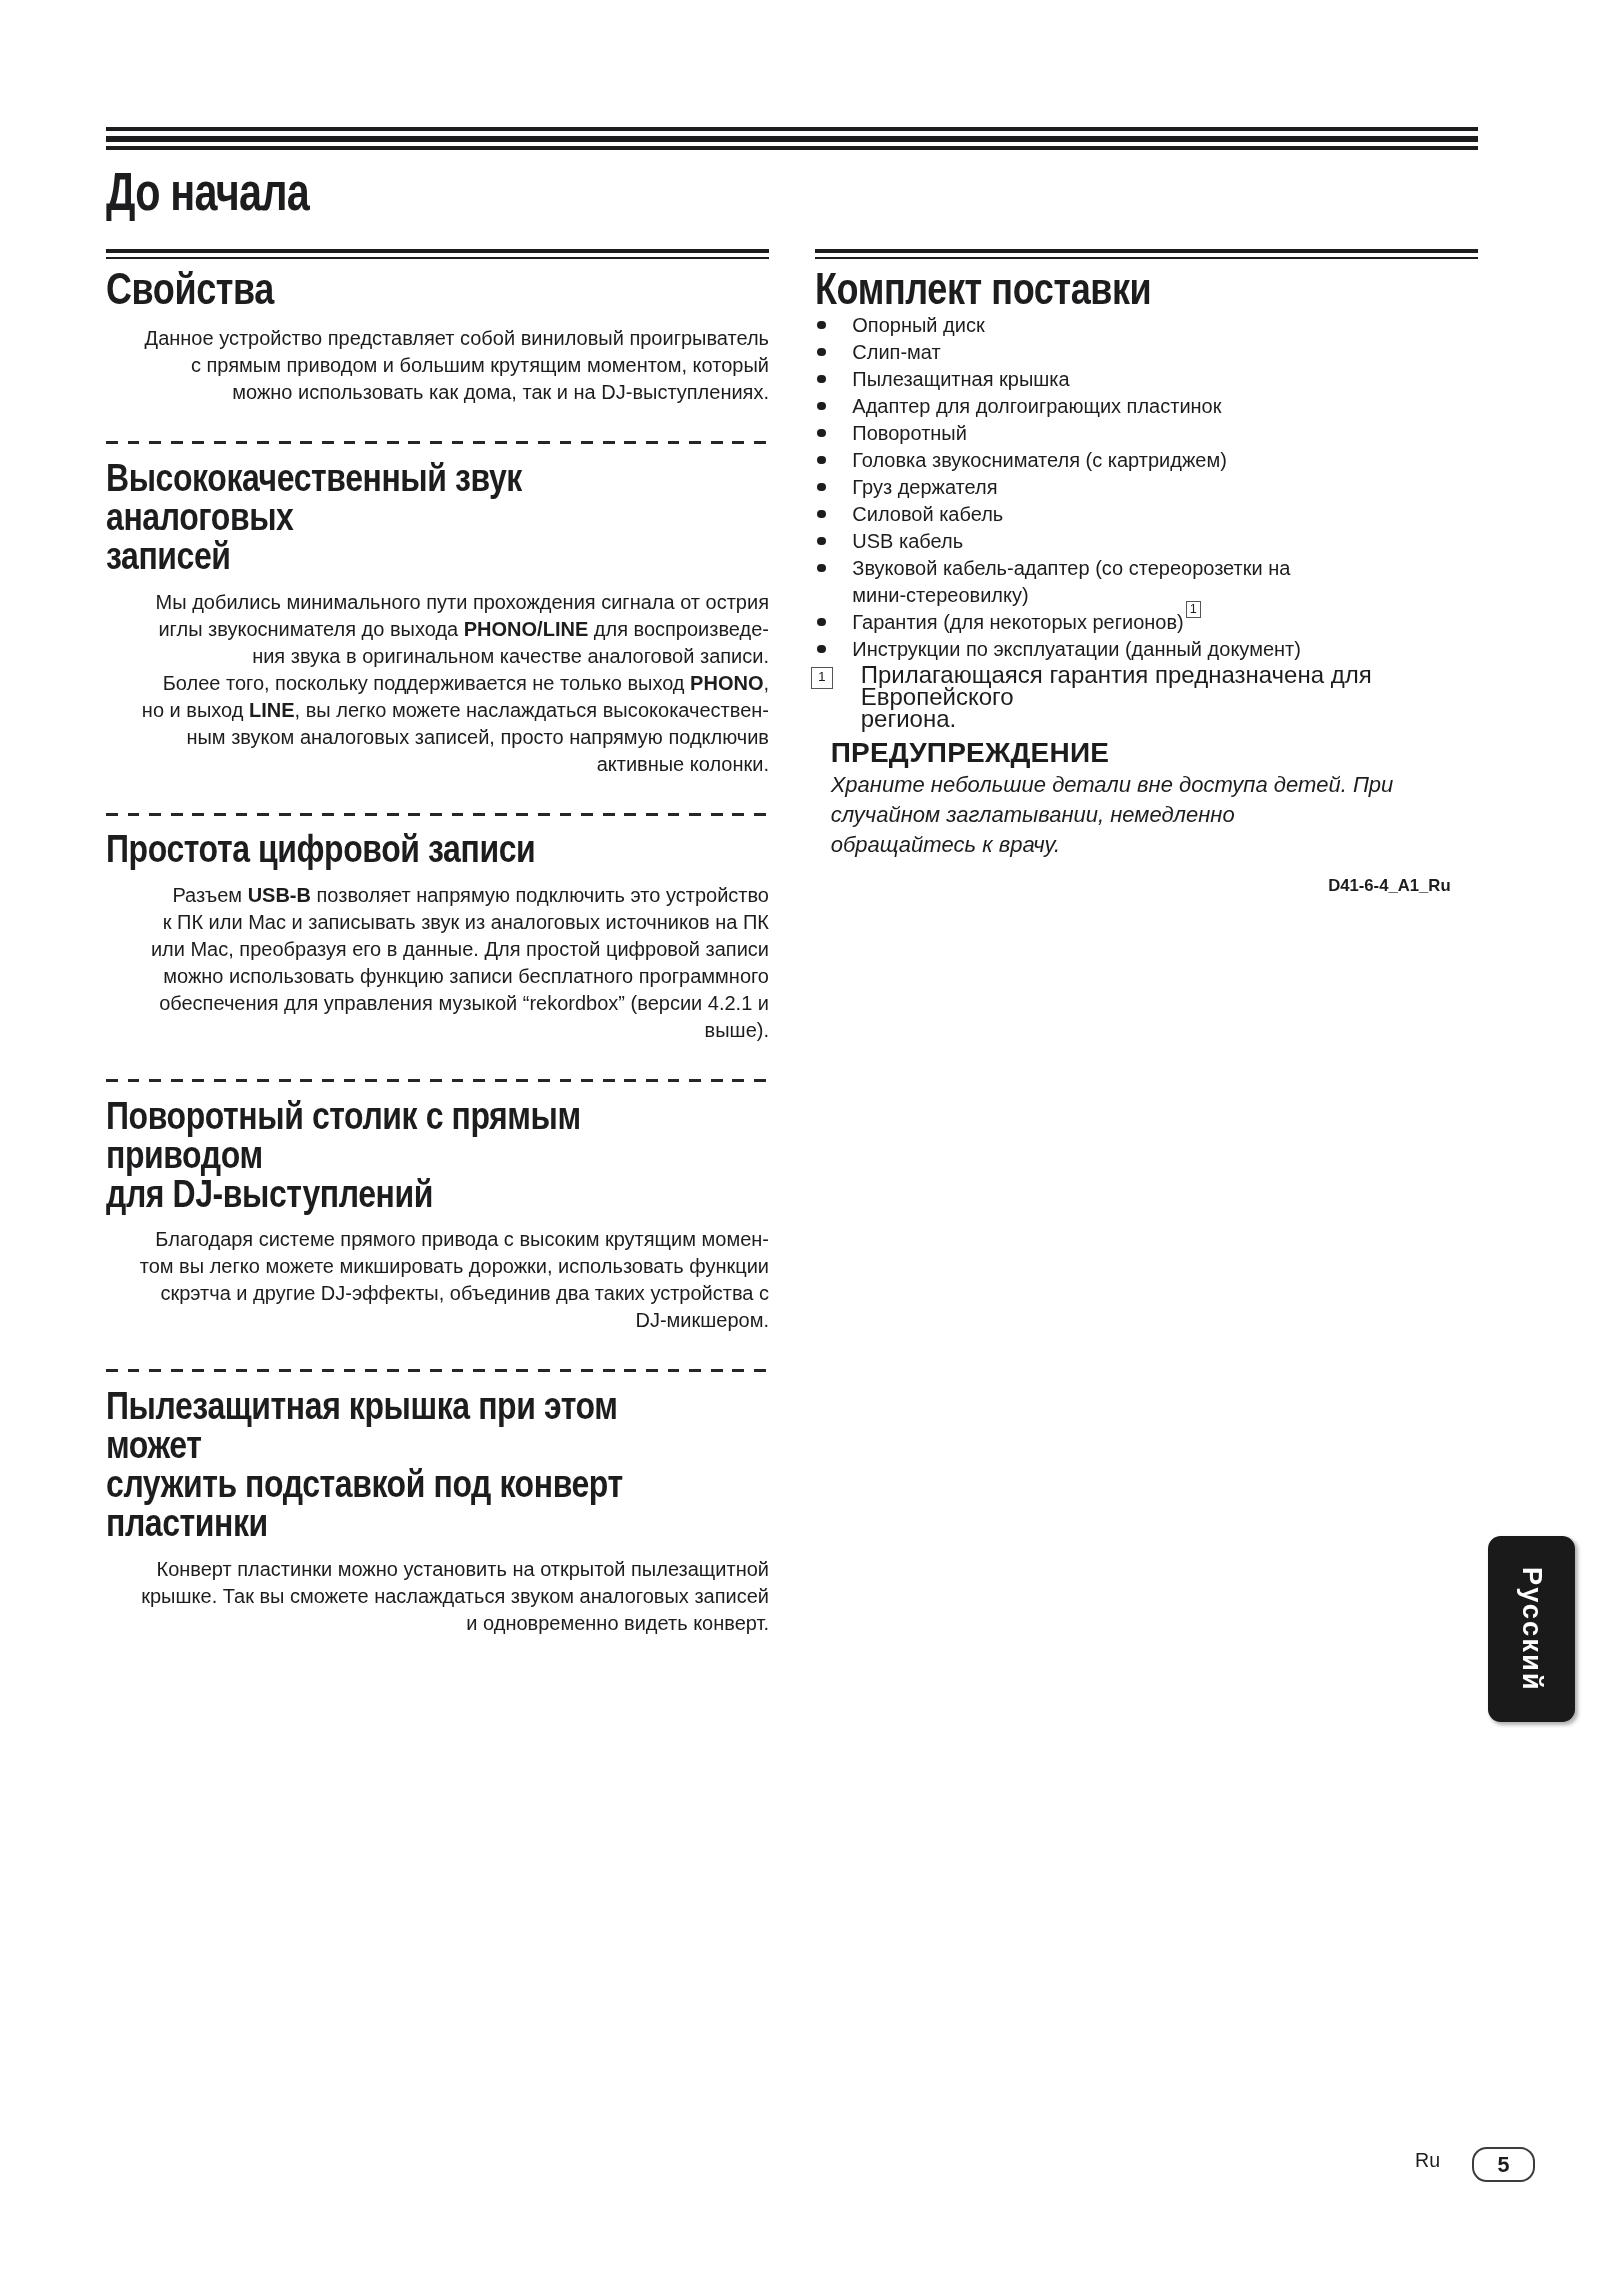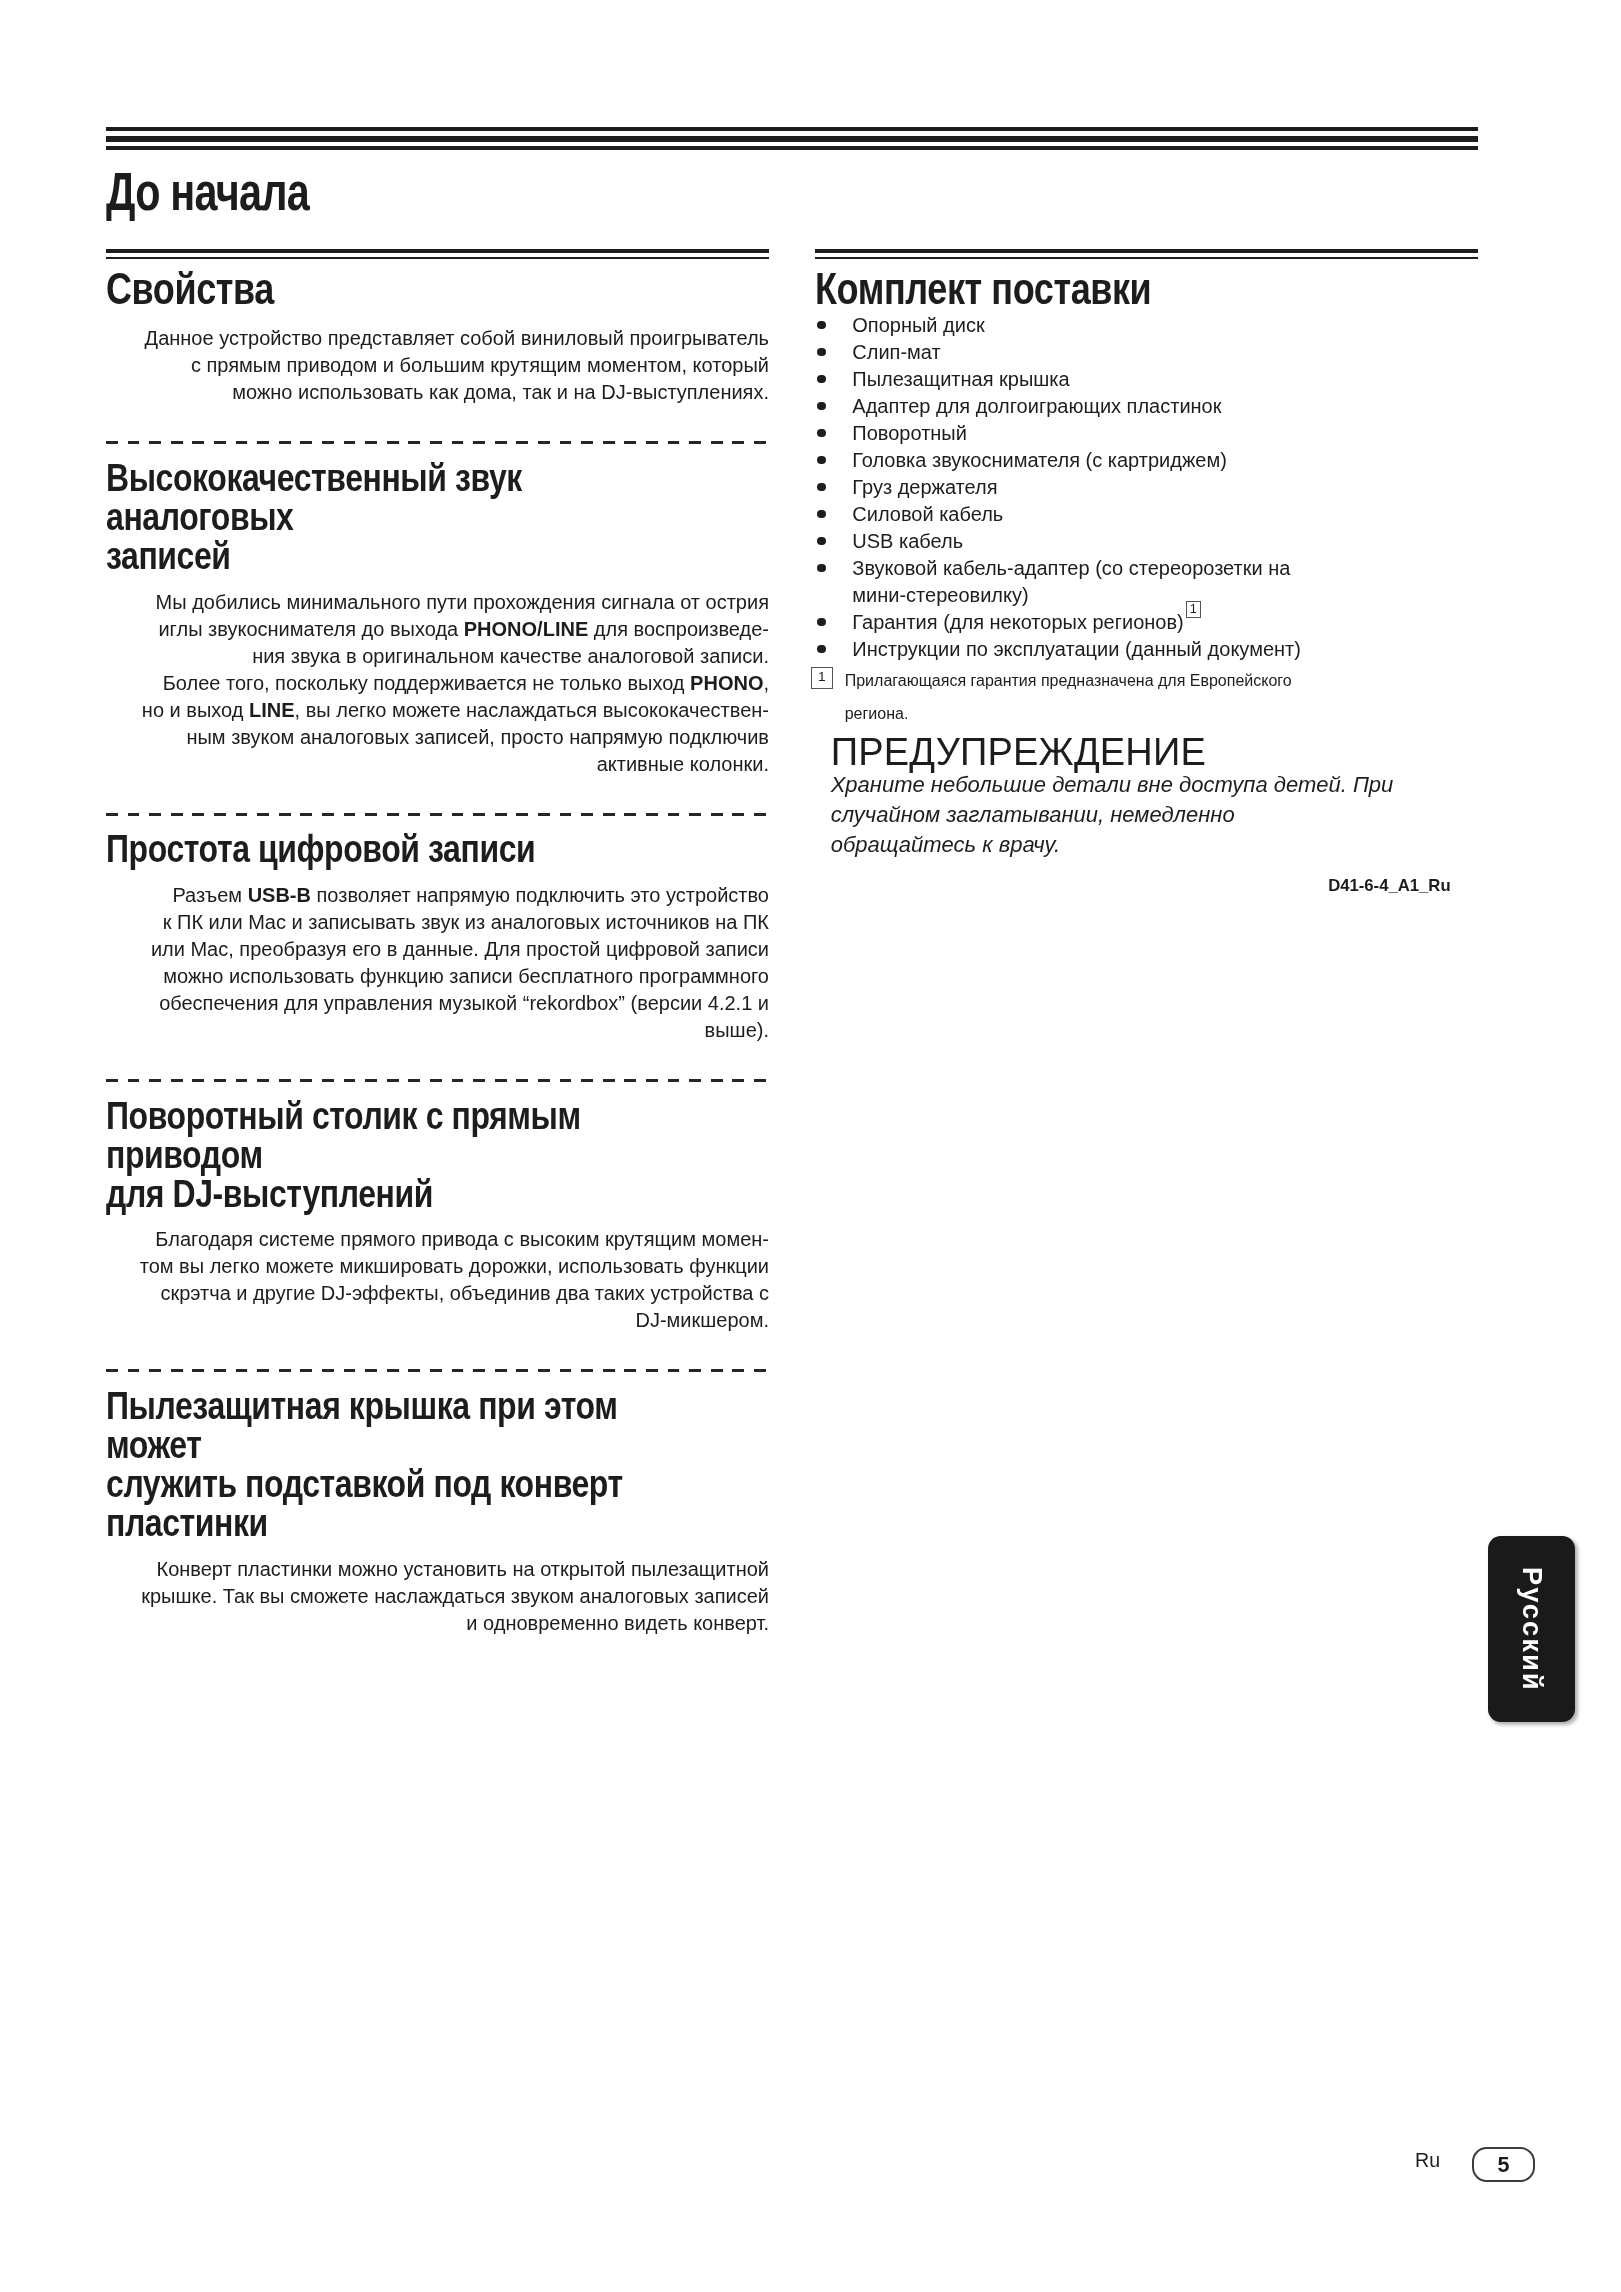--- a/index.html
+++ b/index.html
@@ -49,7 +49,7 @@
     width:19.6px;height:20.6px;border:1.5px solid #555;font-size:13.7px;line-height:18.6px;
     text-align:center;flex:none;margin:2.9px 0 0 -3.9px;
   }
-  .fn-text{margin-left:12px;font-size:16px;line-height:33px;white-space:pre-line;}
+  .fn-text{margin-left:28px;font-size:24px;line-height:22px;white-space:pre-line;}
   
   .warning{margin-left:15.7px;margin-top:7.8px;}
   .warn-heading{font-size:38px;line-height:29px;font-weight:normal;letter-spacing:0.2px;}

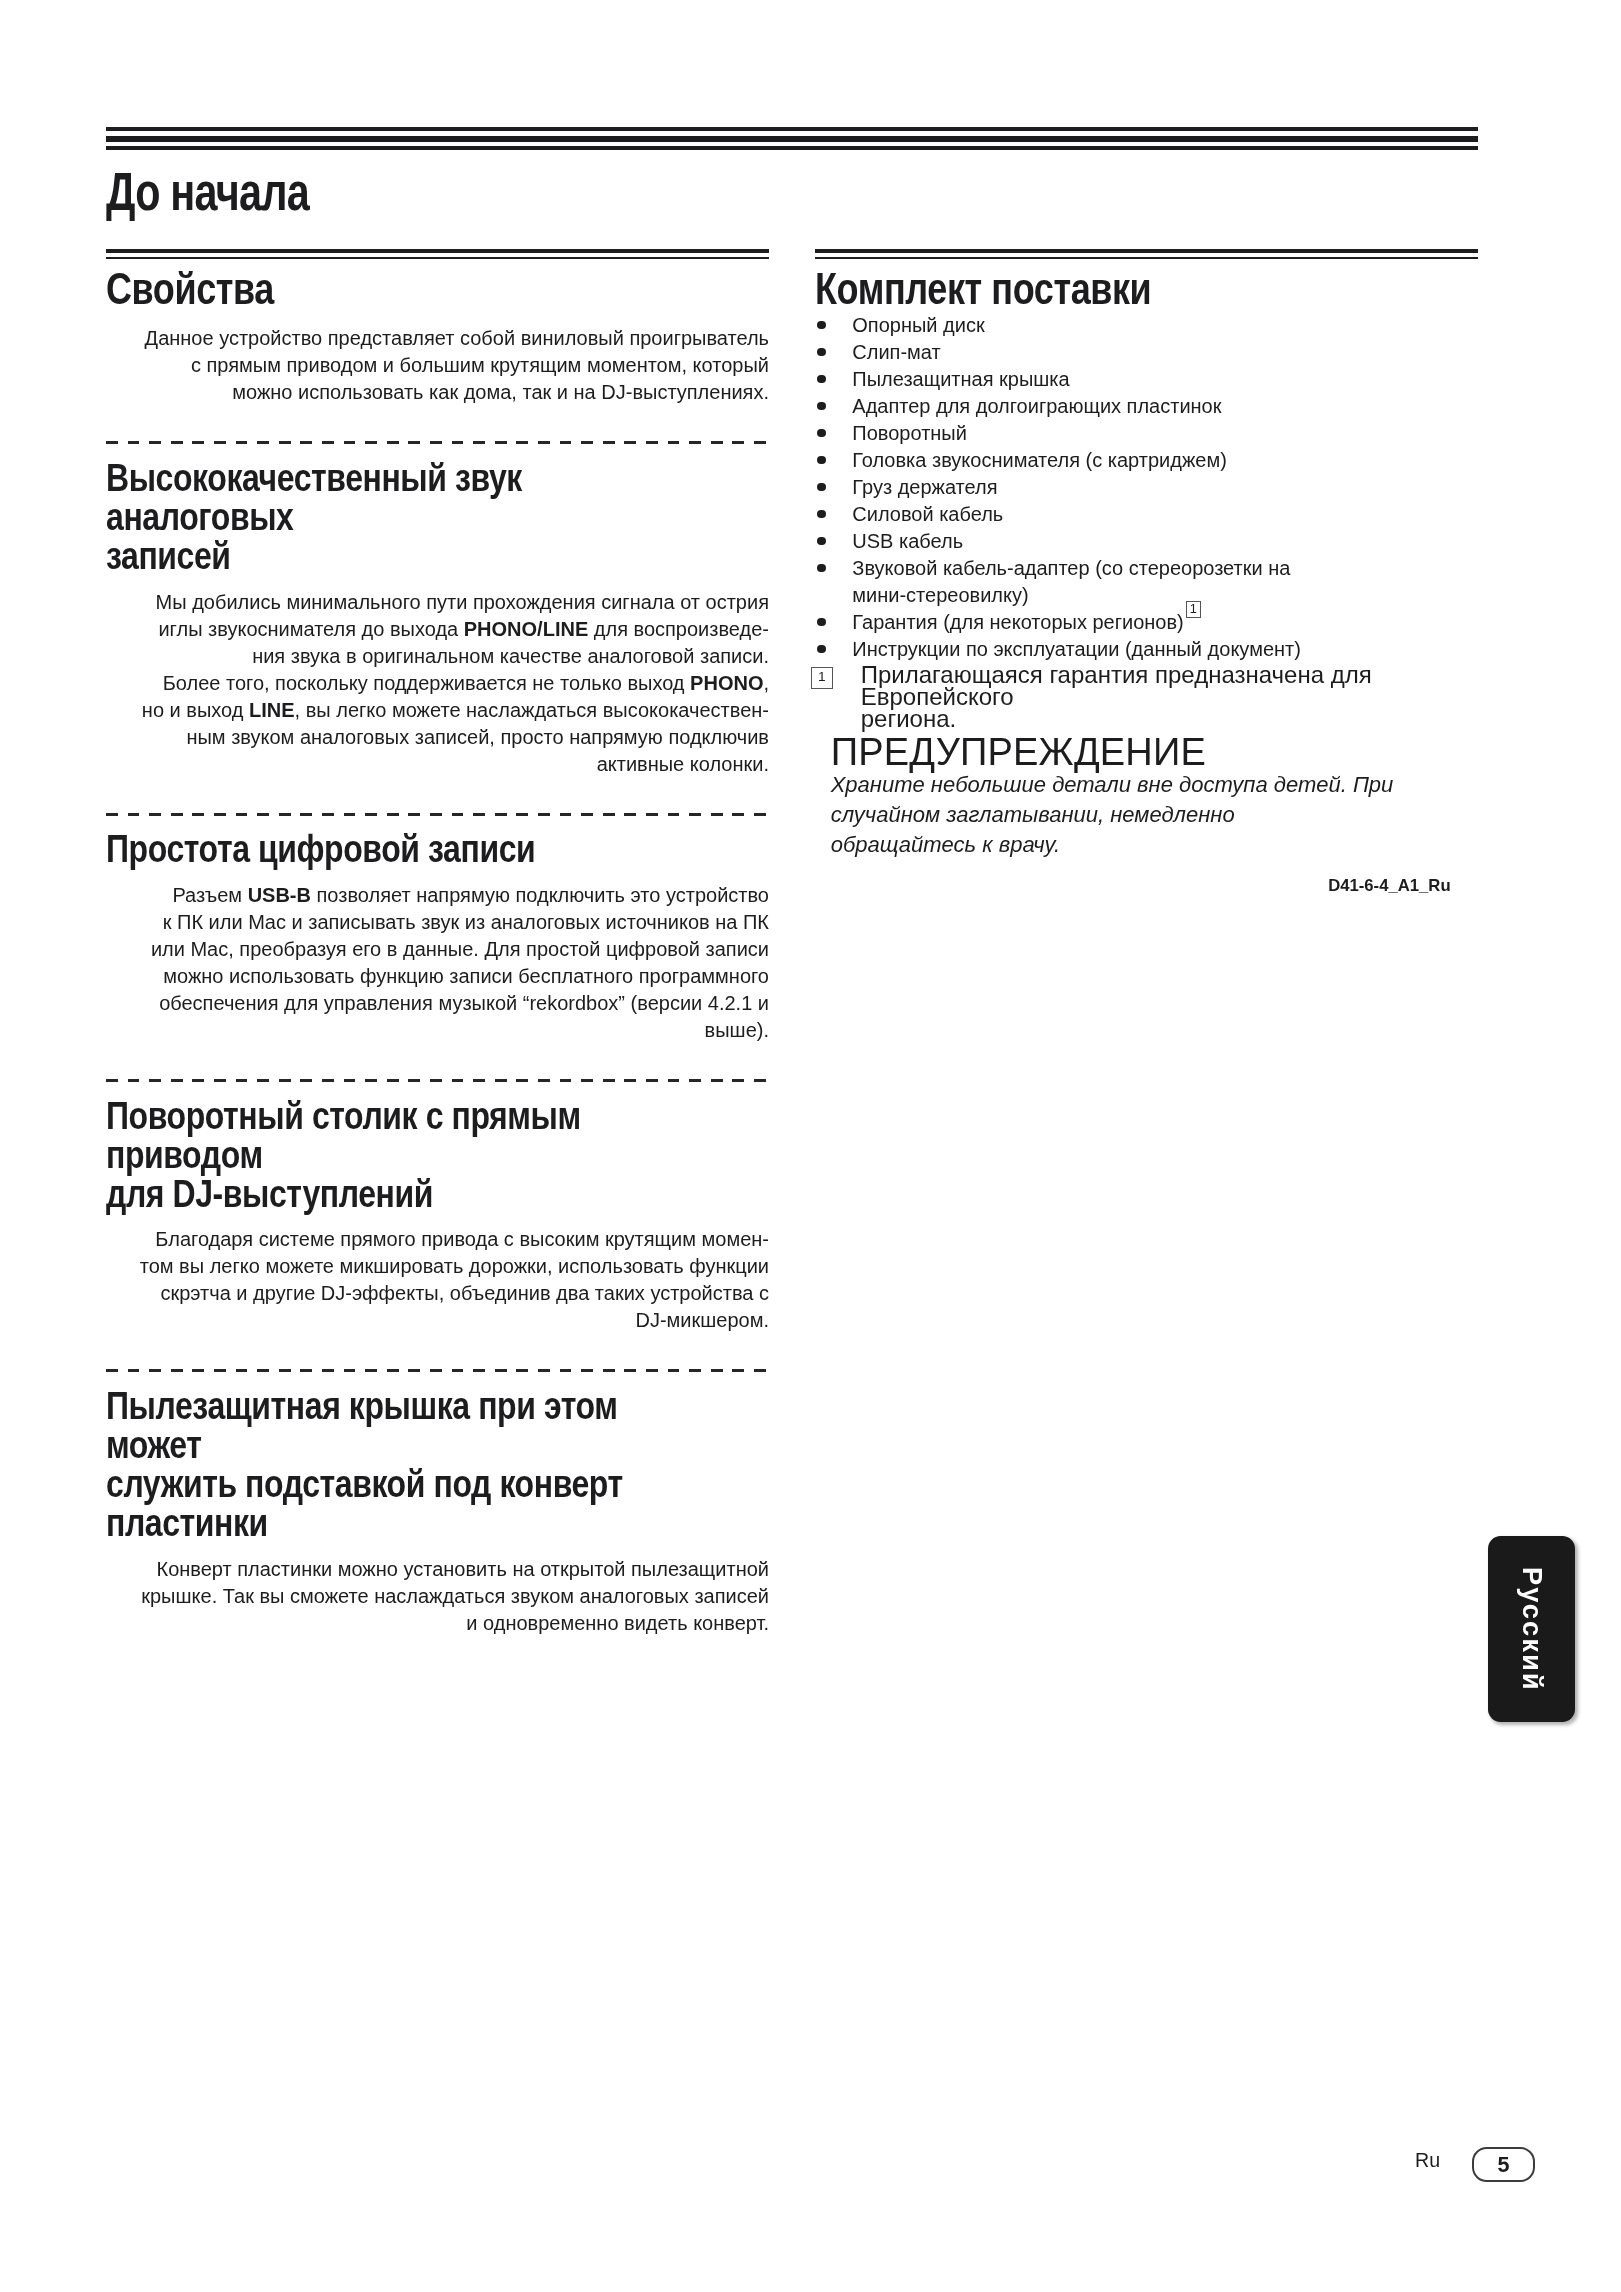--- a/index.html
+++ b/index.html
@@ -52,7 +52,7 @@
   .fn-text{margin-left:28px;font-size:24px;line-height:22px;white-space:pre-line;}
   
   .warning{margin-left:15.7px;margin-top:7.8px;}
-  .warn-heading{font-size:38px;line-height:29px;font-weight:normal;letter-spacing:0.2px;}
+  .warn-heading{font-size:28px;line-height:29px;font-weight:bold;letter-spacing:0.2px;}
   .warn-body{font-size:22px;line-height:30px;margin-top:3.9px;white-space:pre-line;font-style:italic;}
   .doc-code{margin-top:16px;text-align:right;padding-right:27.4px;font-size:16.7px;font-weight:bold;}
   

